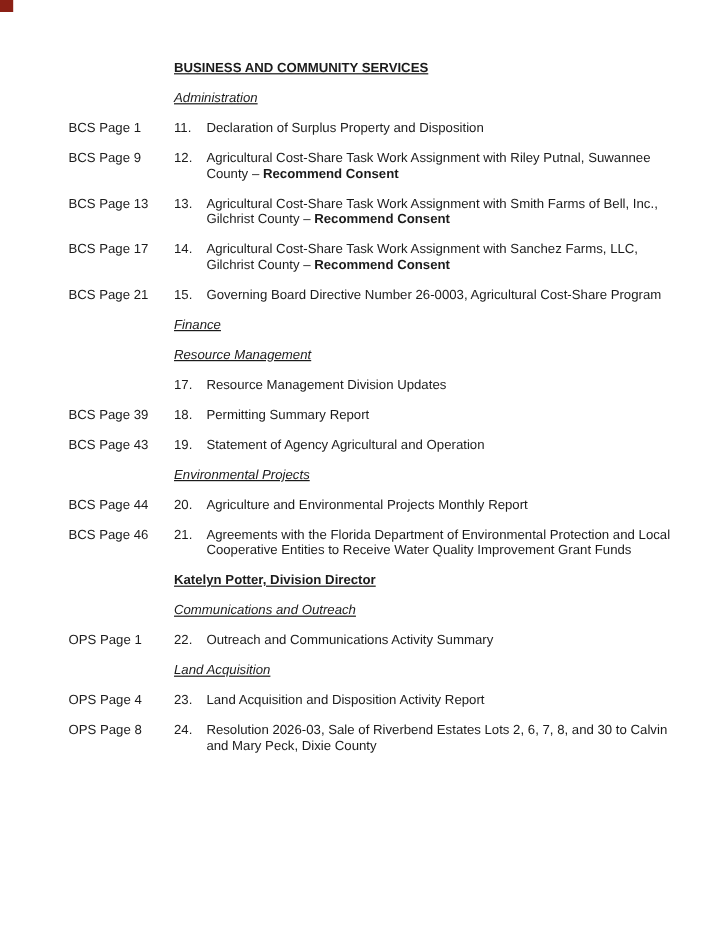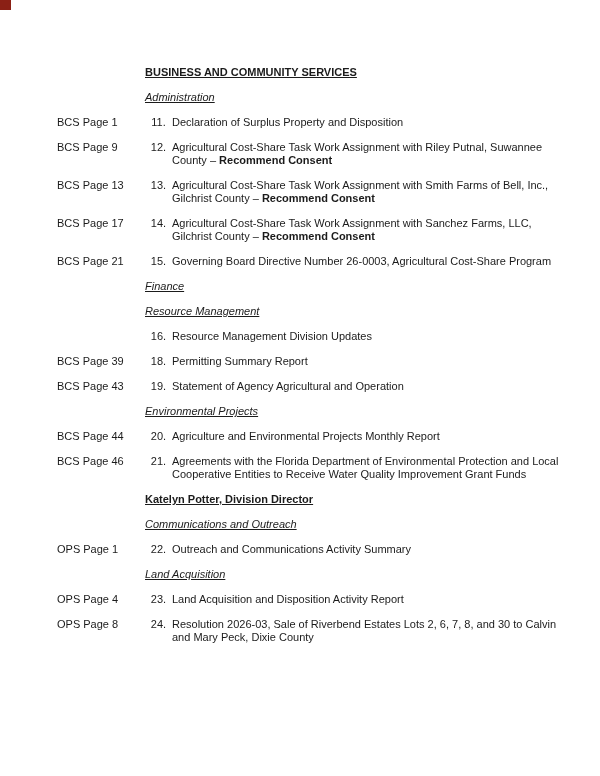--- a/index.html
+++ b/index.html
@@ -20,7 +20,7 @@
   }
   .doc {
     position: absolute;
-    left: 57px; top: 66px;
+    left: 57px; top: 51px;
     width: 530px;
   }
   .block { margin-bottom: 12px; }

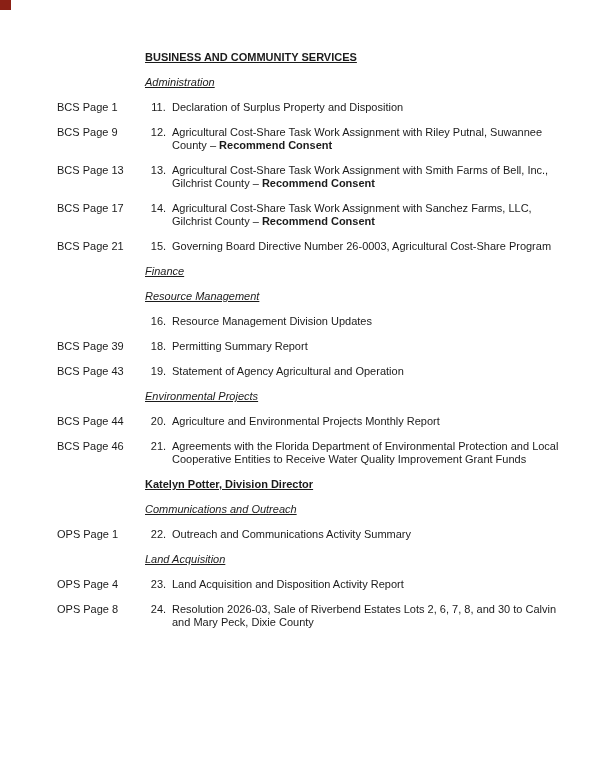--- a/index.html
+++ b/index.html
@@ -38,7 +38,7 @@
   }
   .item { display: flex; align-items: flex-start; }
   .page { width: 88px; flex: none; }
-  .num  { width: 27px; flex: none; text-align: center; }
+  .num  { width: 27px; flex: none; }
   .text { width: 410px; white-space: pre-line; }
   .emph { font-weight: bold; }
 </style>

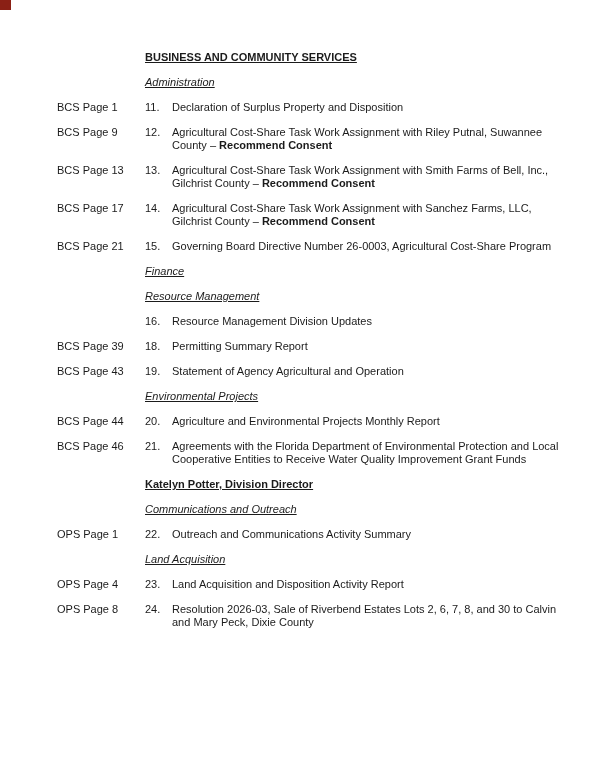--- a/index.html
+++ b/index.html
@@ -96,7 +96,7 @@
 
   <div class="block item">
     <span class="page"></span>
-    <span class="num">16.</span>
+    <span class="num">17.</span>
     <span class="text"><span>Resource Management Division Updates</span><span class="emph"></span></span>
   </div>
 

